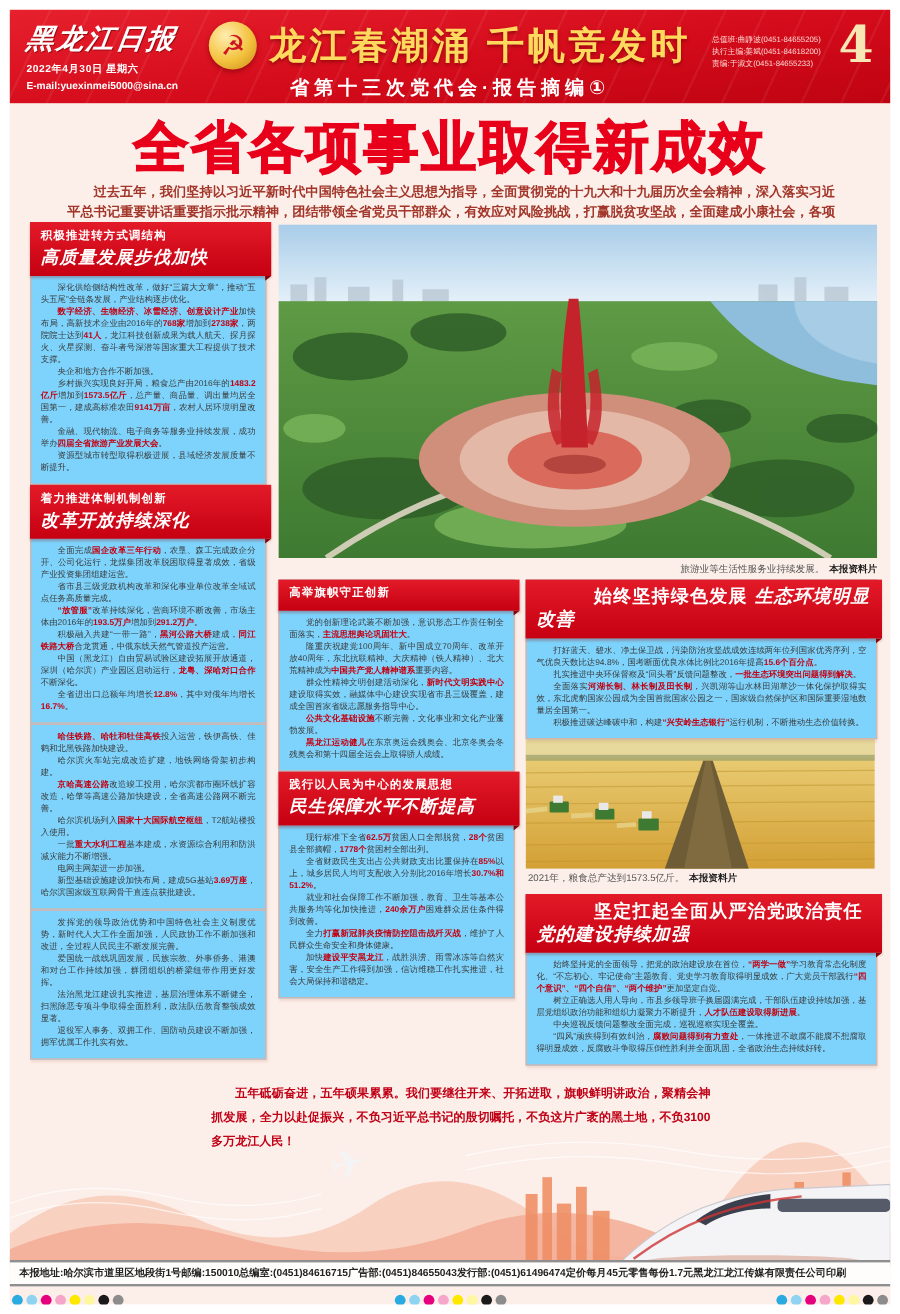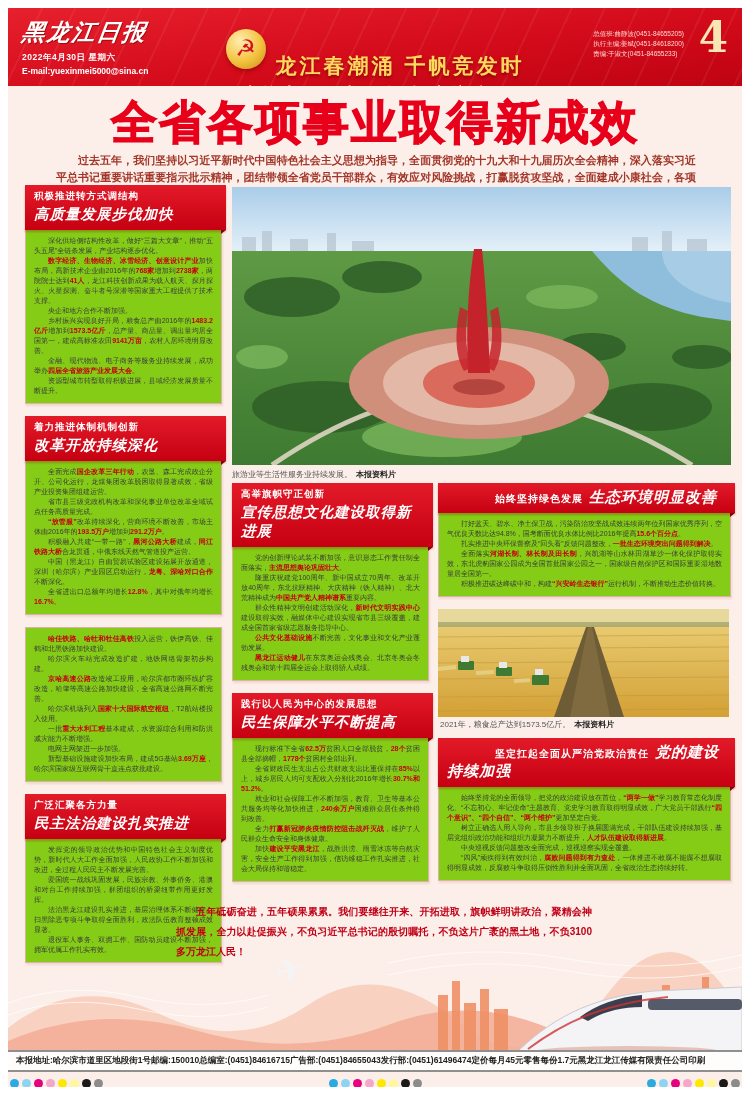--- a/index.html
+++ b/index.html
@@ -23,8 +23,8 @@
           background:radial-gradient(circle at 35% 30%,#ffedb0,#f3c23d 55%,#c8881a);
           display:flex;align-items:center;justify-content:center;color:#cf1322;font-size:23px;
           box-shadow:0 2px 4px rgba(90,0,0,.45);}
-  .banner-title{font-size:21px;font-weight:900;color:#ffd95e;letter-spacing:3px;white-space:nowrap;
-          text-shadow:0 2px 3px rgba(100,0,0,.55);margin-top:35px;}
+  .banner-title{font-size:31px;font-weight:900;color:#ffd95e;letter-spacing:3px;white-space:nowrap;
+          text-shadow:0 2px 3px rgba(100,0,0,.55);}
   .banner-subtitle{margin-top:4px;font-size:16px;font-weight:bold;color:#fff;letter-spacing:4px;}
   .staff{position:absolute;right:58px;top:21px;color:#ffd6d2;font-size:6.5px;line-height:10px;z-index:2;}
   .page-num{position:absolute;right:14px;top:5px;font-family:"DejaVu Serif",serif;font-size:42px;

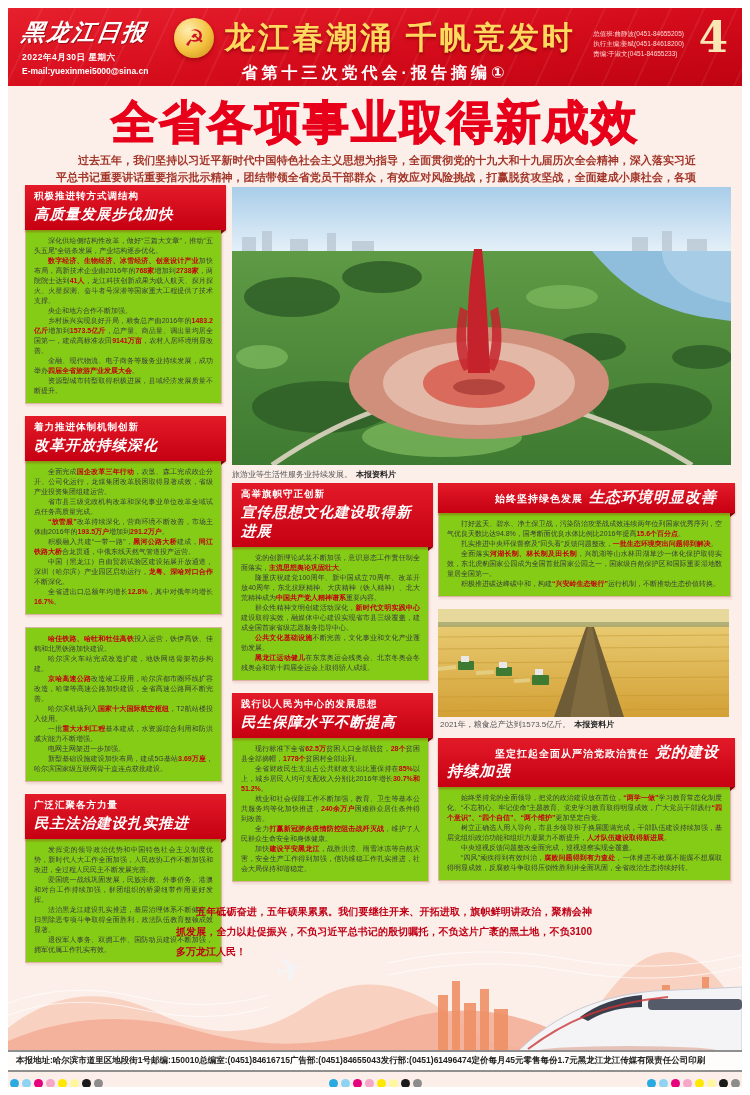--- a/index.html
+++ b/index.html
@@ -41,7 +41,7 @@
   #col-left{left:17px;top:177px;width:197px;}
   #col-mid{left:224px;top:475px;width:197px;}
   #col-right{left:430px;top:475px;width:293px;}
-  .art{position:relative;border:1px solid #dcb2a4;background:#84cc16;margin-bottom:12px;
+  .art{position:relative;border:1px solid #dcb2a4;background:#7dd3fc;
           box-shadow:1px 2px 2px rgba(185,110,95,.18);}
   .ribbon{position:relative;margin:-1px -5px 0 -1px;background:linear-gradient(180deg,#e31a28,#c60012);
           color:#fff;padding:5px 9px 6px;box-shadow:0 2px 2px rgba(140,20,10,.3);}

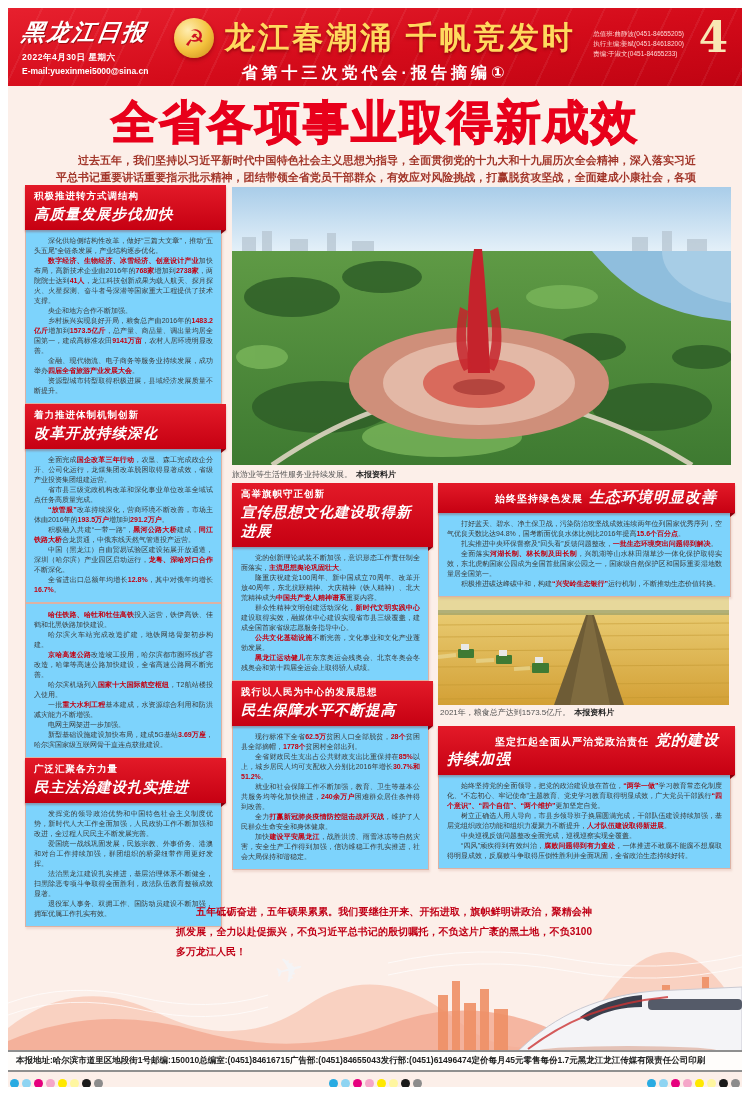--- a/index.html
+++ b/index.html
@@ -59,7 +59,7 @@
   .photo1{position:absolute;left:224px;top:179px;width:499px;height:278px;z-index:2;}
   .caption{font-size:8px;color:#555;z-index:2;}
   .caption .credit{font-weight:bold;color:#222;margin-left:4px;}
-  #caption1{position:absolute;left:224px;top:461px;width:499px;}
+  #caption1{position:absolute;left:224px;top:461px;width:499px;text-align:right;}
   .photo2{display:block;width:291px;height:108px;margin:0 0 2px;}
   #caption2{text-align:left;margin:0 2px 8px;}
 

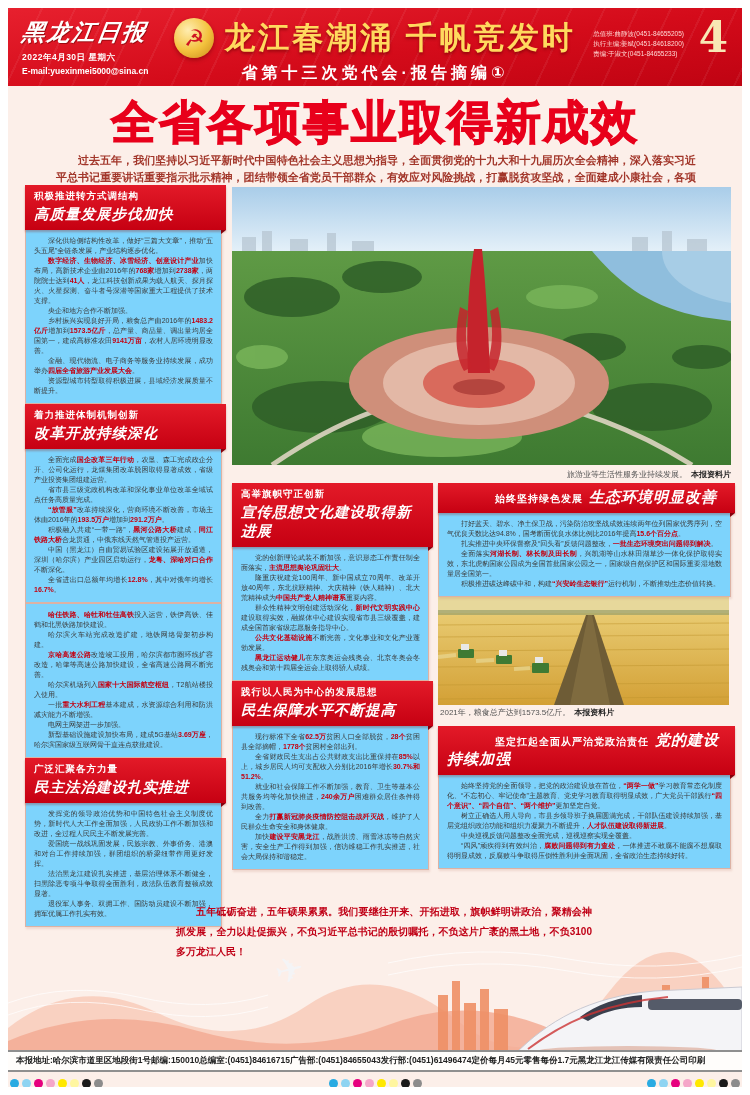--- a/index.html
+++ b/index.html
@@ -49,7 +49,7 @@
           border-width:4px 5px 0 0;border-color:#86000b transparent transparent transparent;}
   .kicker{display:block;font-size:9.5px;font-weight:bold;letter-spacing:1px;margin-bottom:2px;}
   .title{display:block;font-size:14.5px;font-weight:900;letter-spacing:1px;font-style:italic;}
-  .inline-head .kicker{display:inline;font-size:10px;margin:0 6px 0 0;padding-left:48px;}
+  .inline-head .kicker{display:inline;font-size:15px;margin:0 6px 0 0;padding-left:48px;}
   .inline-head .title{display:inline;font-size:15px;}
   .body{padding:6px 8px 7px;}
   .body p{margin:0;text-indent:2em;font-size:7px;line-height:10px;color:#3b3b3b;text-align:justify;}

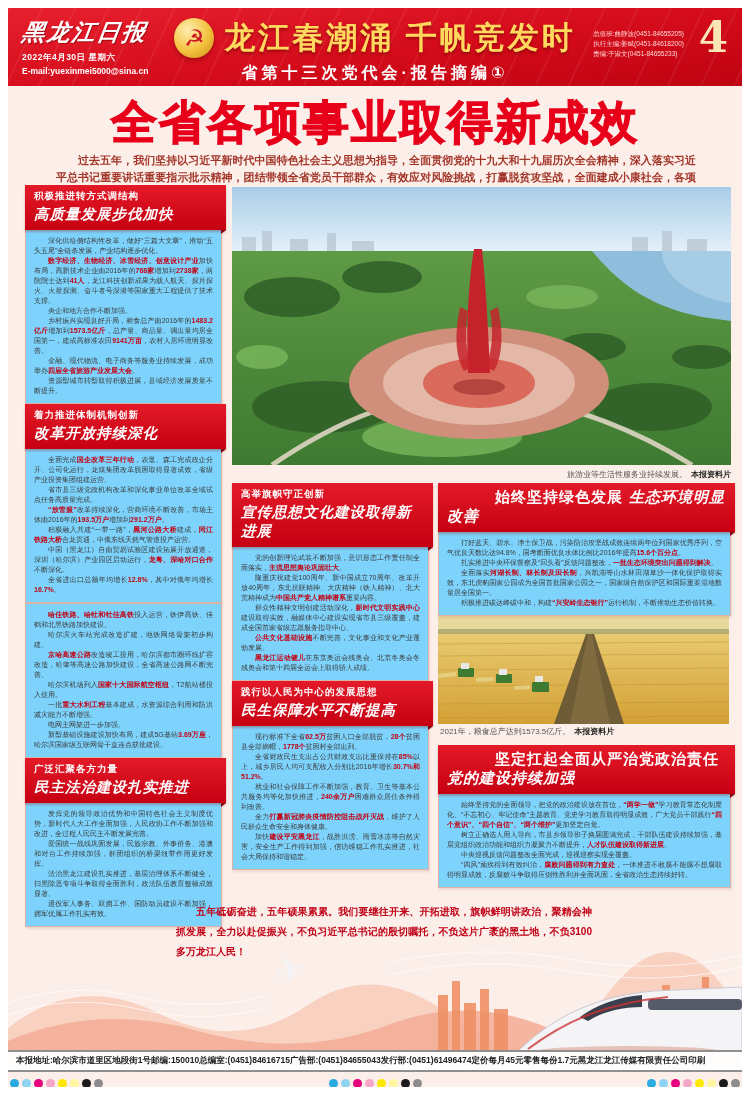--- a/index.html
+++ b/index.html
@@ -227,7 +227,6 @@
       <div class="art">
           <div class="ribbon">
             <span class="kicker">高举旗帜守正创新</span>
-            <span class="title">宣传思想文化建设取得新进展</span>
           </div>
           <div class="body">
             <p><span>党的创新理论武装不断加强，意识形态工作责任制全面落实，</span><span class="em">主流思想舆论巩固壮大</span><span>。</span></p>

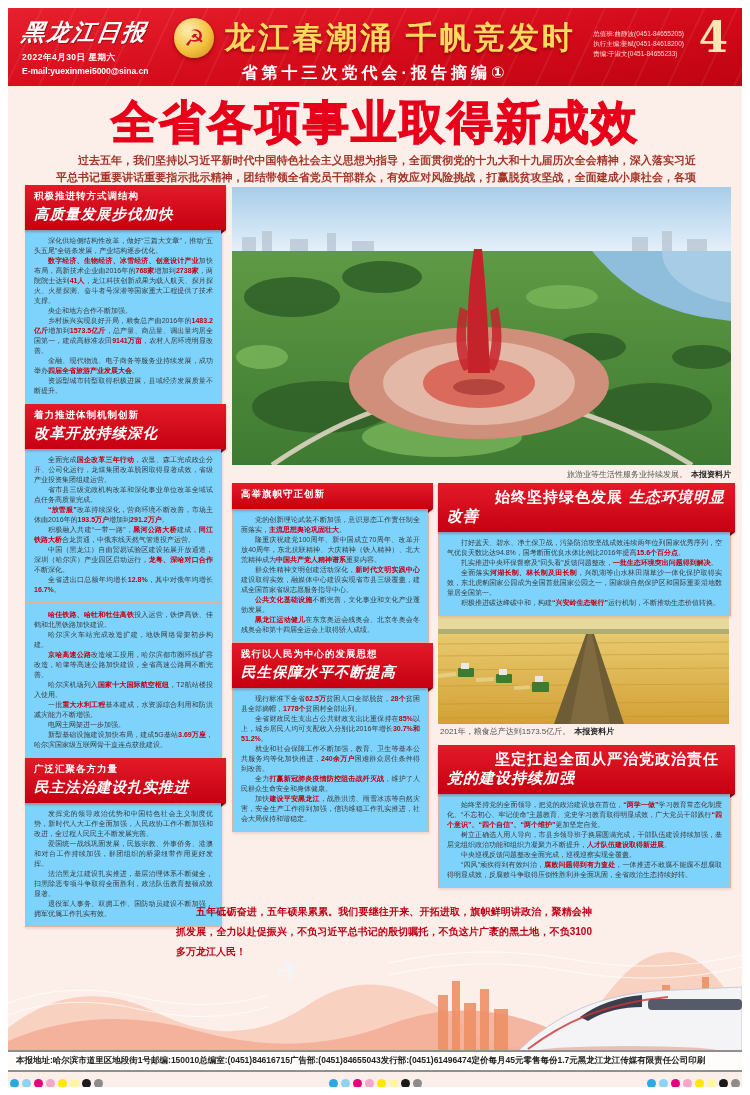--- a/index.html
+++ b/index.html
@@ -210,10 +210,6 @@
           </div>
         </div>
       <div class="art">
-          <div class="ribbon">
-            <span class="kicker">广泛汇聚各方力量</span>
-            <span class="title">民主法治建设扎实推进</span>
-          </div>
           <div class="body">
             <p><span>发挥党的领导政治优势和中国特色社会主义制度优势，新时代人大工作全面加强，人民政协工作不断加强和改进，全过程人民民主不断发展完善。</span></p>
             <p><span>爱国统一战线巩固发展，民族宗教、外事侨务、港澳和对台工作持续加强，群团组织的桥梁纽带作用更好发挥。</span></p>

